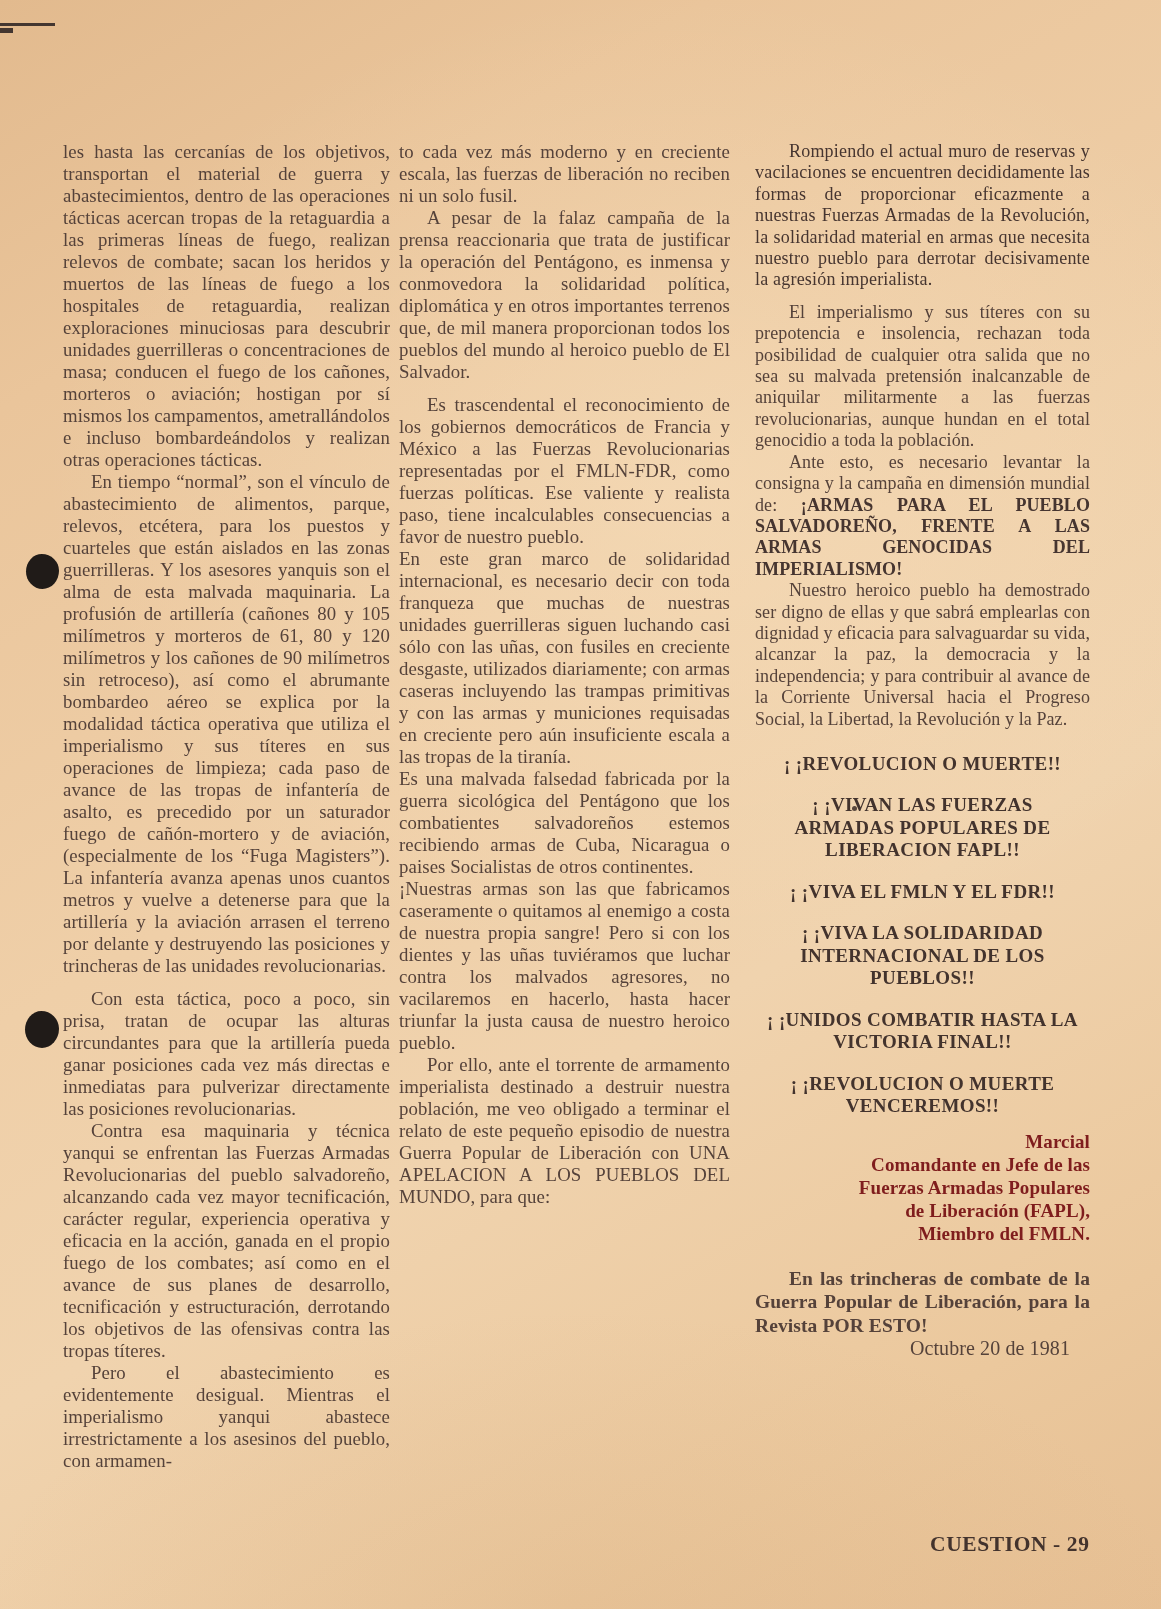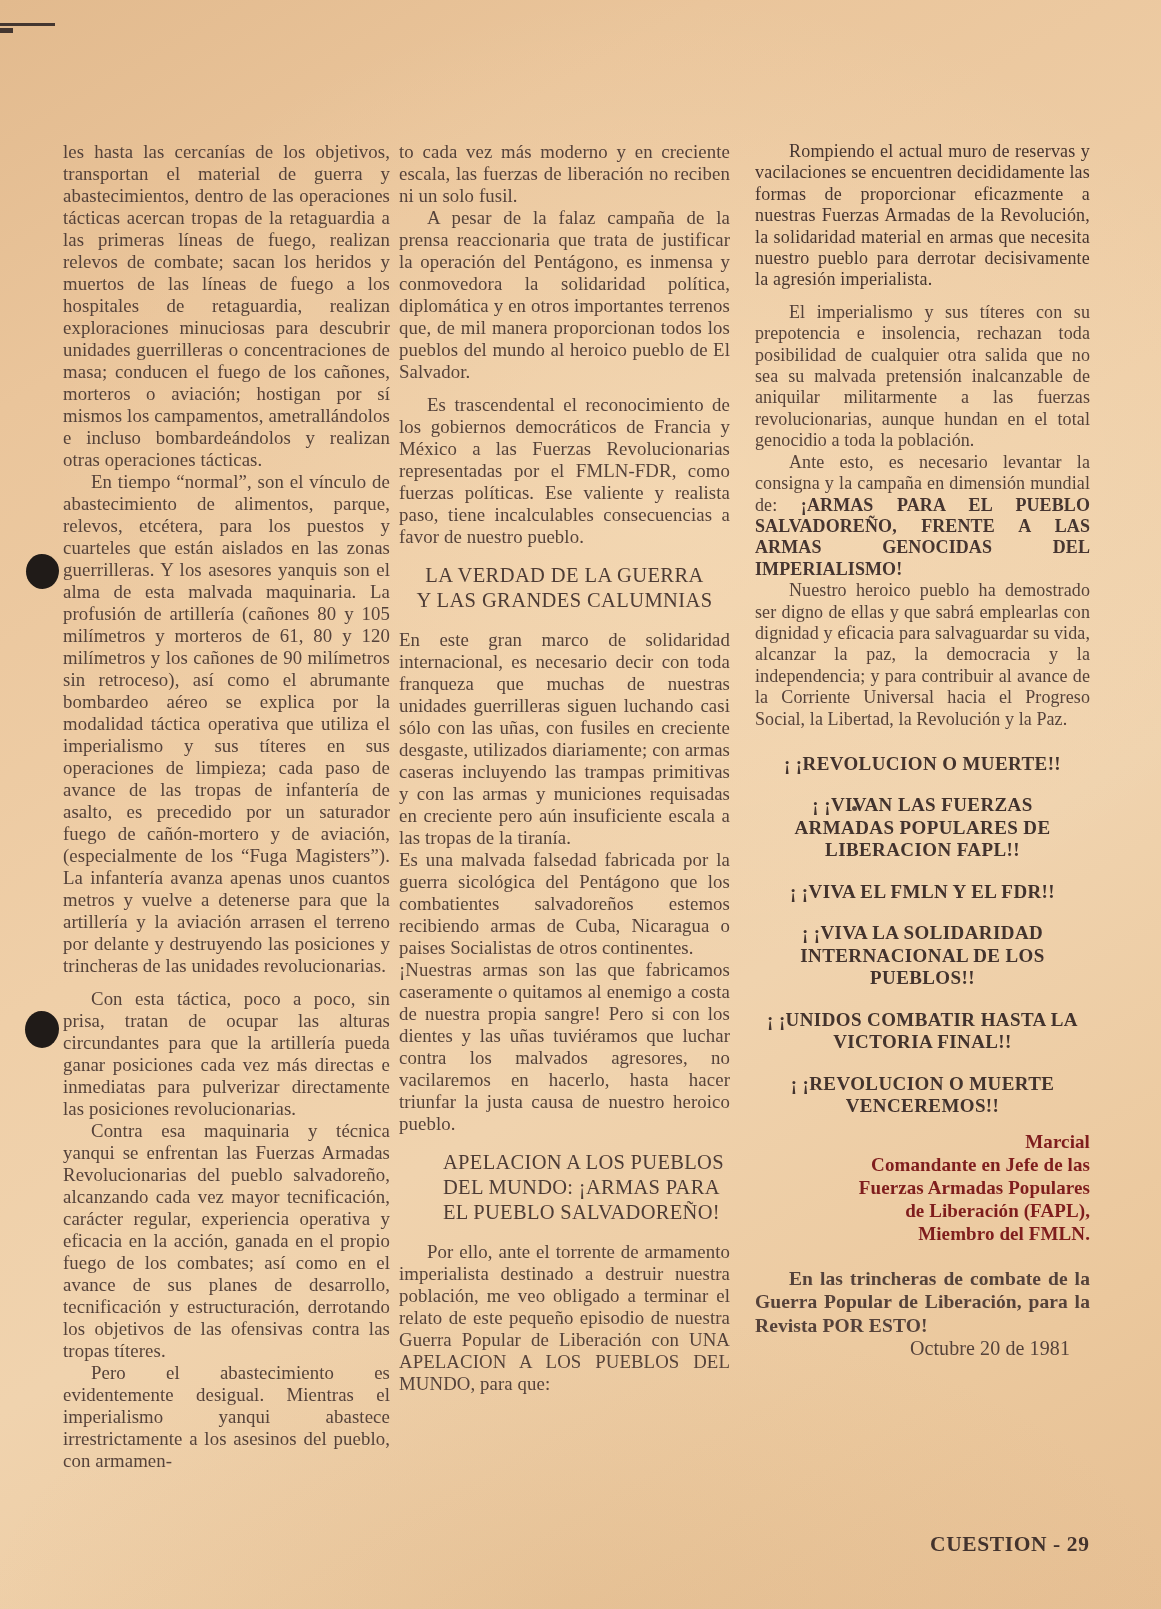--- a/index.html
+++ b/index.html
@@ -128,10 +128,6 @@
   <p class="first">to cada vez más moderno y en creciente escala, las fuerzas de liberación no reciben ni un solo fusil.</p>
   <p>A pesar de la falaz campaña de la prensa reaccionaria que trata de justificar la operación del Pentágono, es inmensa y conmovedora la solidaridad política, diplomática y en otros importantes terrenos que, de mil manera proporcionan todos los pueblos del mundo al heroico pueblo de El Salvador.</p>
   <p class="gap-top">Es trascendental el reconocimiento de los gobiernos democráticos de Francia y México a las Fuerzas Revolucionarias representadas por el FMLN-FDR, como fuerzas políticas. Ese valiente y realista paso, tiene incalculables consecuencias a favor de nuestro pueblo.</p>
-  <div class="subhead-center">
-    <div>LA VERDAD DE LA GUERRA</div>
-    <div>Y LAS GRANDES CALUMNIAS</div>
-  </div>
   <p class="first">En este gran marco de solidaridad internacional, es necesario decir con toda franqueza que muchas de nuestras unidades guerrilleras siguen luchando casi sólo con las uñas, con fusiles en creciente desgaste, utilizados diariamente; con armas caseras incluyendo las trampas primitivas y con las armas y municiones requisadas en creciente pero aún insuficiente escala a las tropas de la tiranía.</p>
   <p class="first">Es una malvada falsedad fabricada por la guerra sicológica del Pentágono que los combatientes salvadoreños estemos recibiendo armas de Cuba, Nicaragua o paises Socialistas de otros continentes.</p>
   <p class="first">¡Nuestras armas son las que fabricamos caseramente o quitamos al enemigo a costa de nuestra propia sangre! Pero si con los dientes y las uñas tuviéramos que luchar contra los malvados agresores, no vacilaremos en hacerlo, hasta hacer triunfar la justa causa de nuestro heroico pueblo.</p>

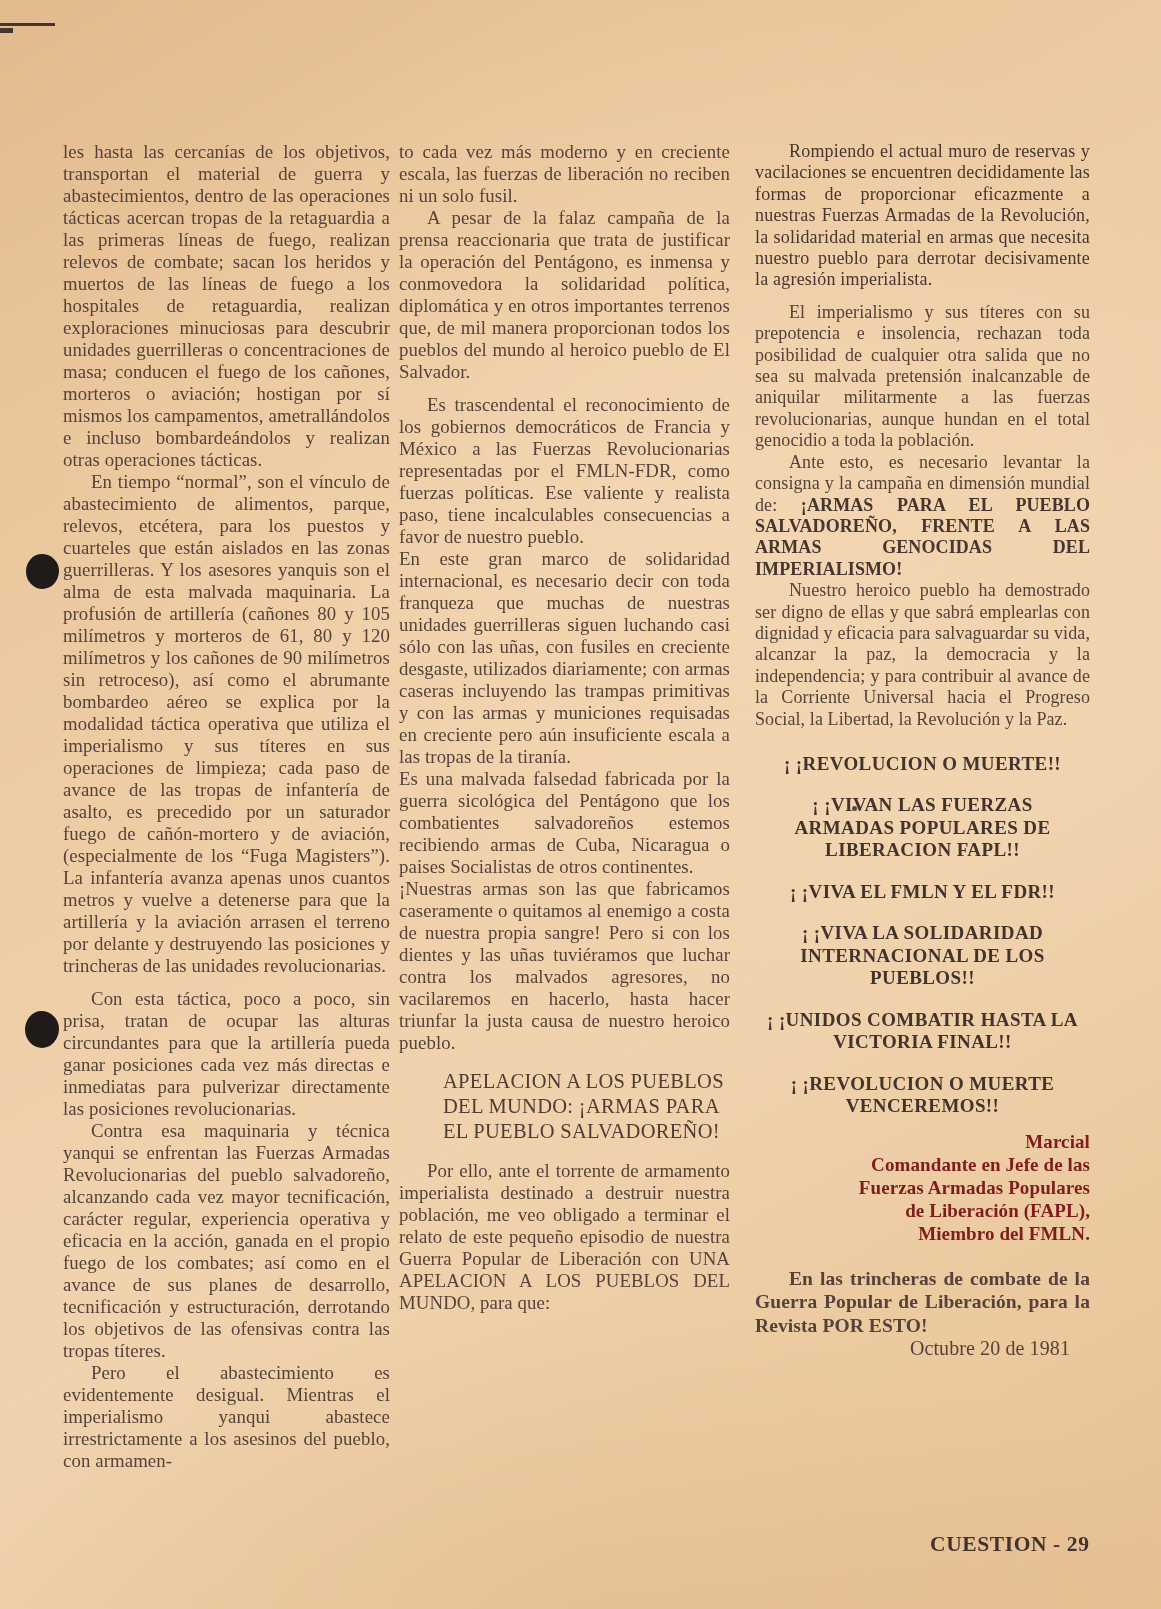--- a/index.html
+++ b/index.html
@@ -131,11 +131,6 @@
   <p class="first">En este gran marco de solidaridad internacional, es necesario decir con toda franqueza que muchas de nuestras unidades guerrilleras siguen luchando casi sólo con las uñas, con fusiles en creciente desgaste, utilizados diariamente; con armas caseras incluyendo las trampas primitivas y con las armas y municiones requisadas en creciente pero aún insuficiente escala a las tropas de la tiranía.</p>
   <p class="first">Es una malvada falsedad fabricada por la guerra sicológica del Pentágono que los combatientes salvadoreños estemos recibiendo armas de Cuba, Nicaragua o paises Socialistas de otros continentes.</p>
   <p class="first">¡Nuestras armas son las que fabricamos caseramente o quitamos al enemigo a costa de nuestra propia sangre! Pero si con los dientes y las uñas tuviéramos que luchar contra los malvados agresores, no vacilaremos en hacerlo, hasta hacer triunfar la justa causa de nuestro heroico pueblo.</p>
-  <div class="subhead-left">
-    <div>APELACION A LOS PUEBLOS</div>
-    <div>DEL MUNDO: ¡ARMAS PARA</div>
-    <div>EL PUEBLO SALVADOREÑO!</div>
-  </div>
   <p>Por ello, ante el torrente de armamento imperialista destinado a destruir nuestra población, me veo obligado a terminar el relato de este pequeño episodio de nuestra Guerra Popular de Liberación con UNA APELACION A LOS PUEBLOS DEL MUNDO, para que:</p>
 </div>
 

